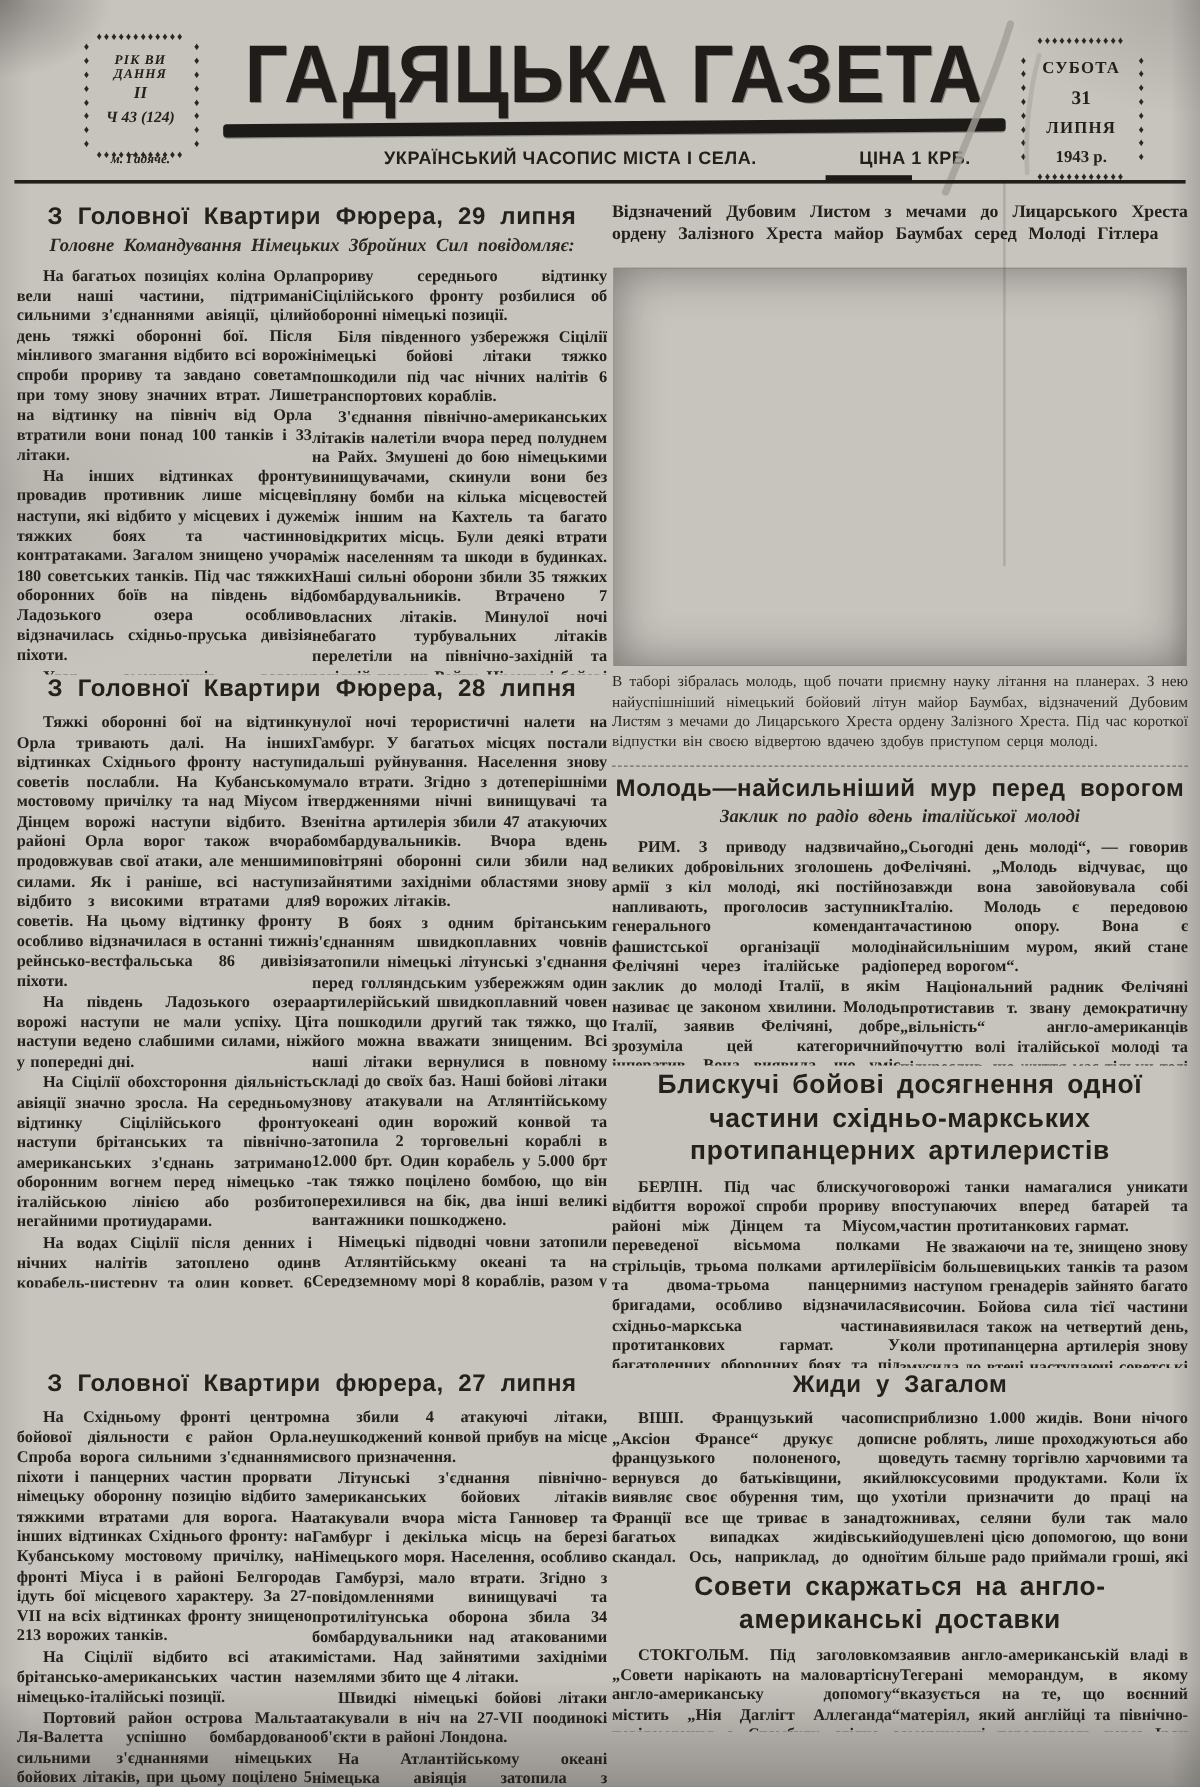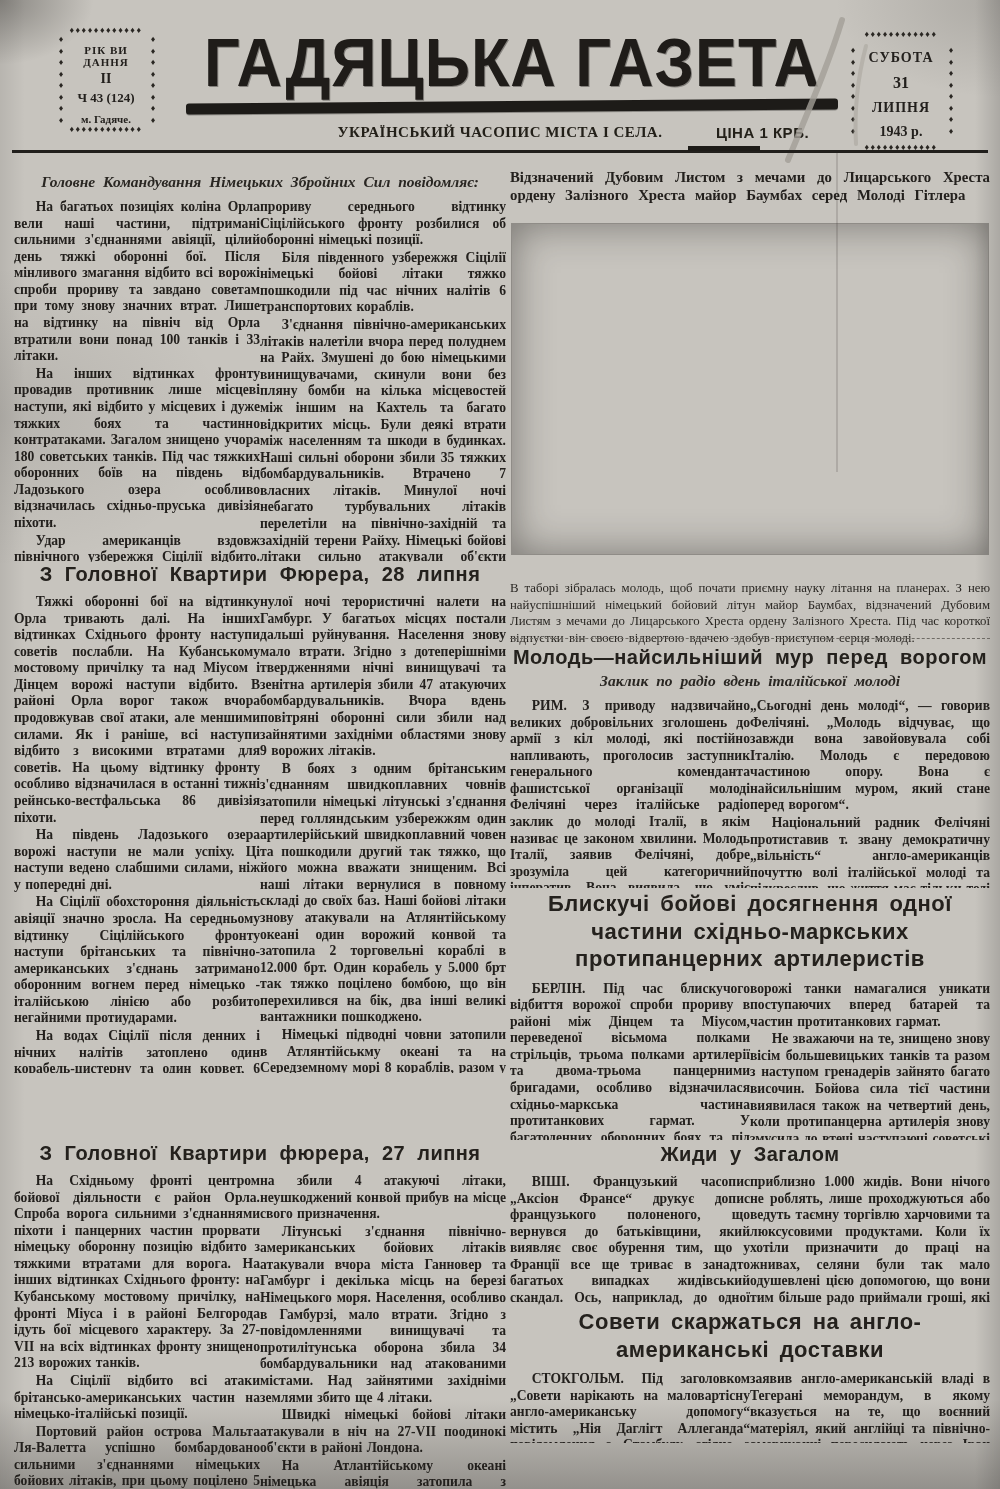--- a/index.html
+++ b/index.html
@@ -39,8 +39,8 @@
     font-size:15px; letter-spacing:.5px; color:#232019; white-space:nowrap;
   }
   .issue-box{
-    position:absolute; left:58px; top:28px; width:96px; height:104px;
-    text-align:center; font-weight:bold;
+    position:absolute; left:69px; top:28px; width:96px; height:104px;
+    text-align:center; font-weight:bold;font-style:italic;
   }
   .date-box{
     position:absolute; left:850px; top:32px; width:102px; height:118px;

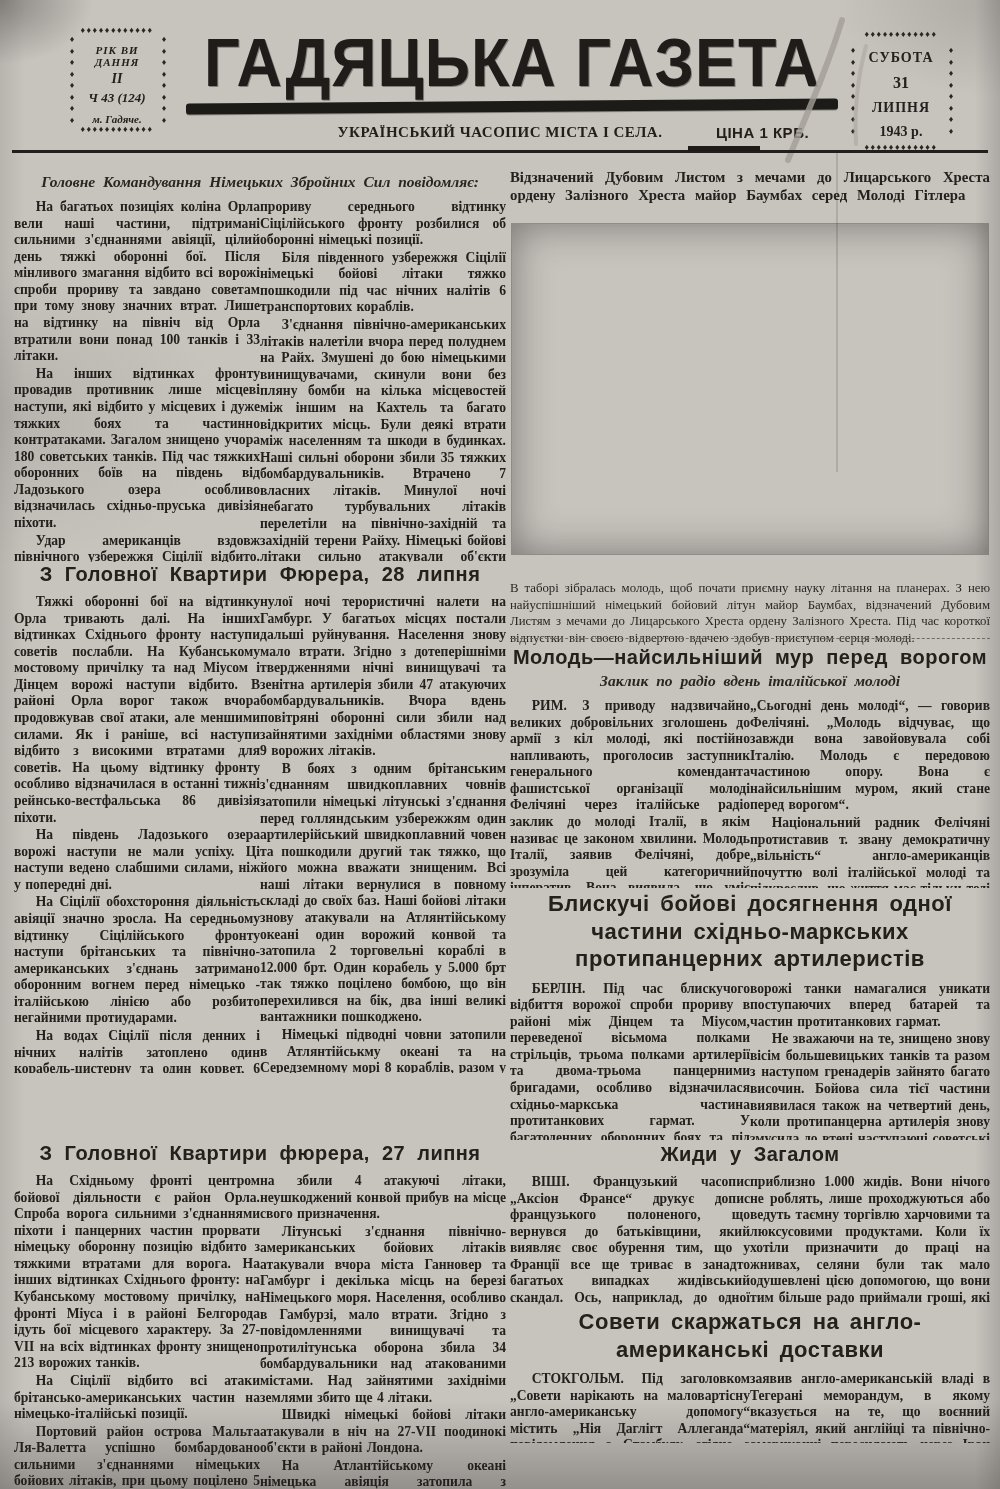--- a/index.html
+++ b/index.html
@@ -57,7 +57,7 @@
   .issue-line1{font-size:11px; letter-spacing:1px; margin-top:2px;}
   .issue-line2{font-size:14px; margin-top:3px;}
   .issue-line3{font-size:13px; margin-top:3px; white-space:nowrap;}
-  .issue-line4{font-size:11px; margin-top:7px;}
+  .issue-line4{font-size:11px; margin-top:21px;}
   .date-line1{font-size:14px; letter-spacing:1px; margin-top:4px;}
   .date-line2{font-size:16px; margin-top:8px;}
   .date-line3{font-size:14px; margin-top:8px; letter-spacing:1px;}

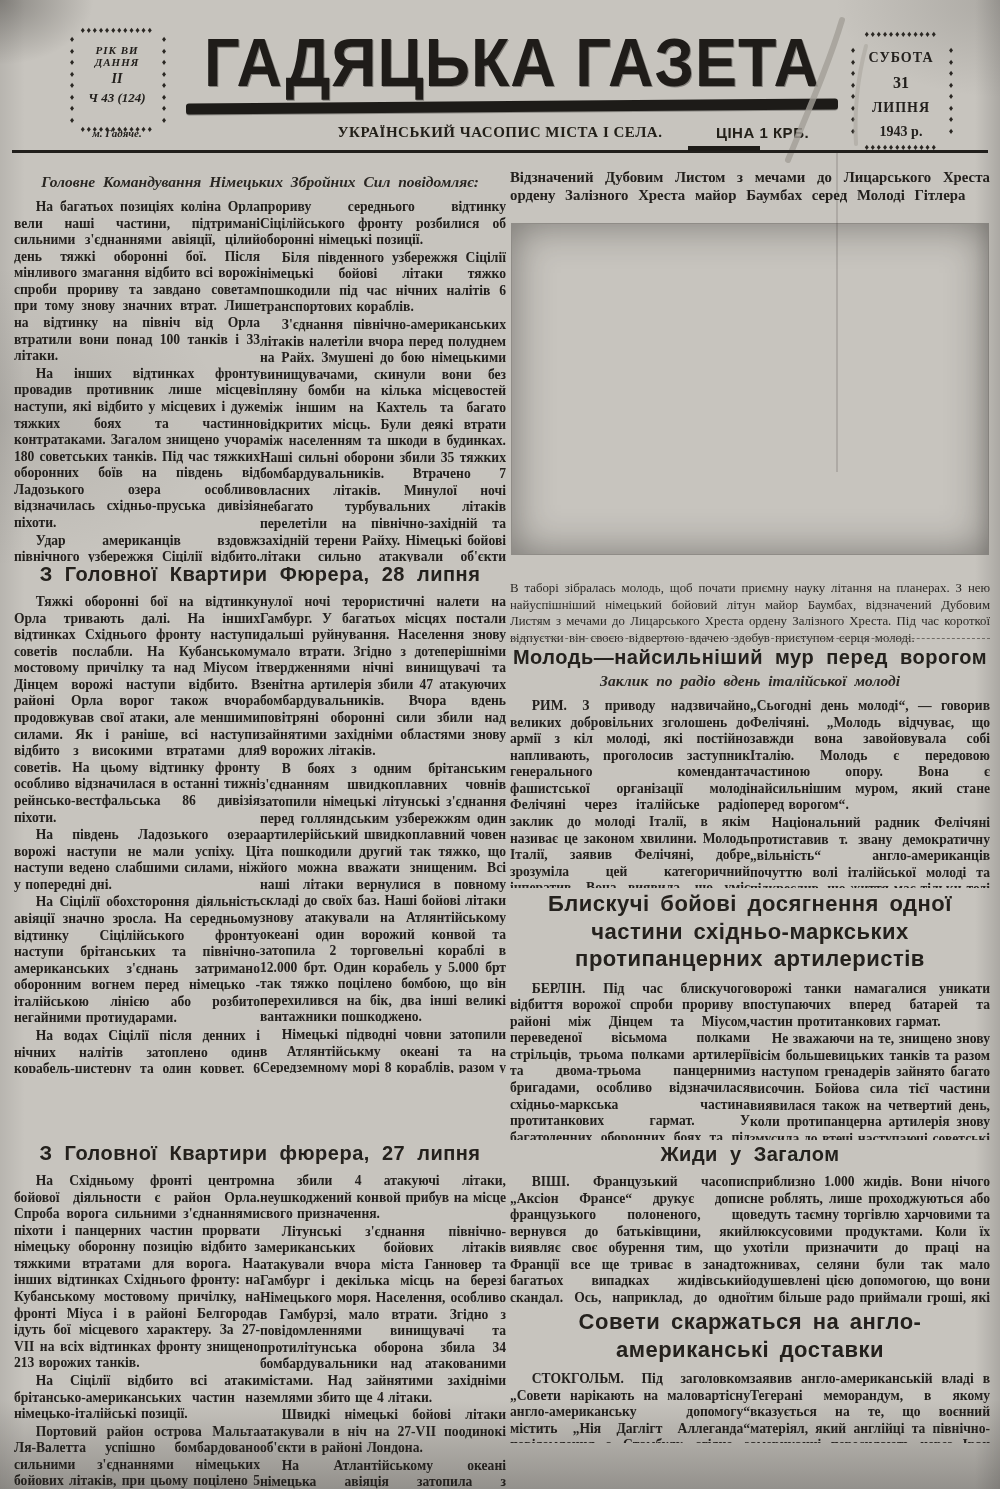--- a/index.html
+++ b/index.html
@@ -29,8 +29,8 @@
     box-shadow:0 1px 0 rgba(0,0,0,.3);
   }
   .subtitle{
-    position:absolute; left:320px; top:124px; width:360px; text-align:center;
-    font-family:Liberation Serif, serif; font-weight:bold;
+    position:absolute; left:320px; top:124px; width:360px; 
+    font-family:Liberation Sans, sans-serif; font-weight:bold;
     font-size:15px; letter-spacing:.5px; color:#232019; white-space:nowrap;
   }
   .price{

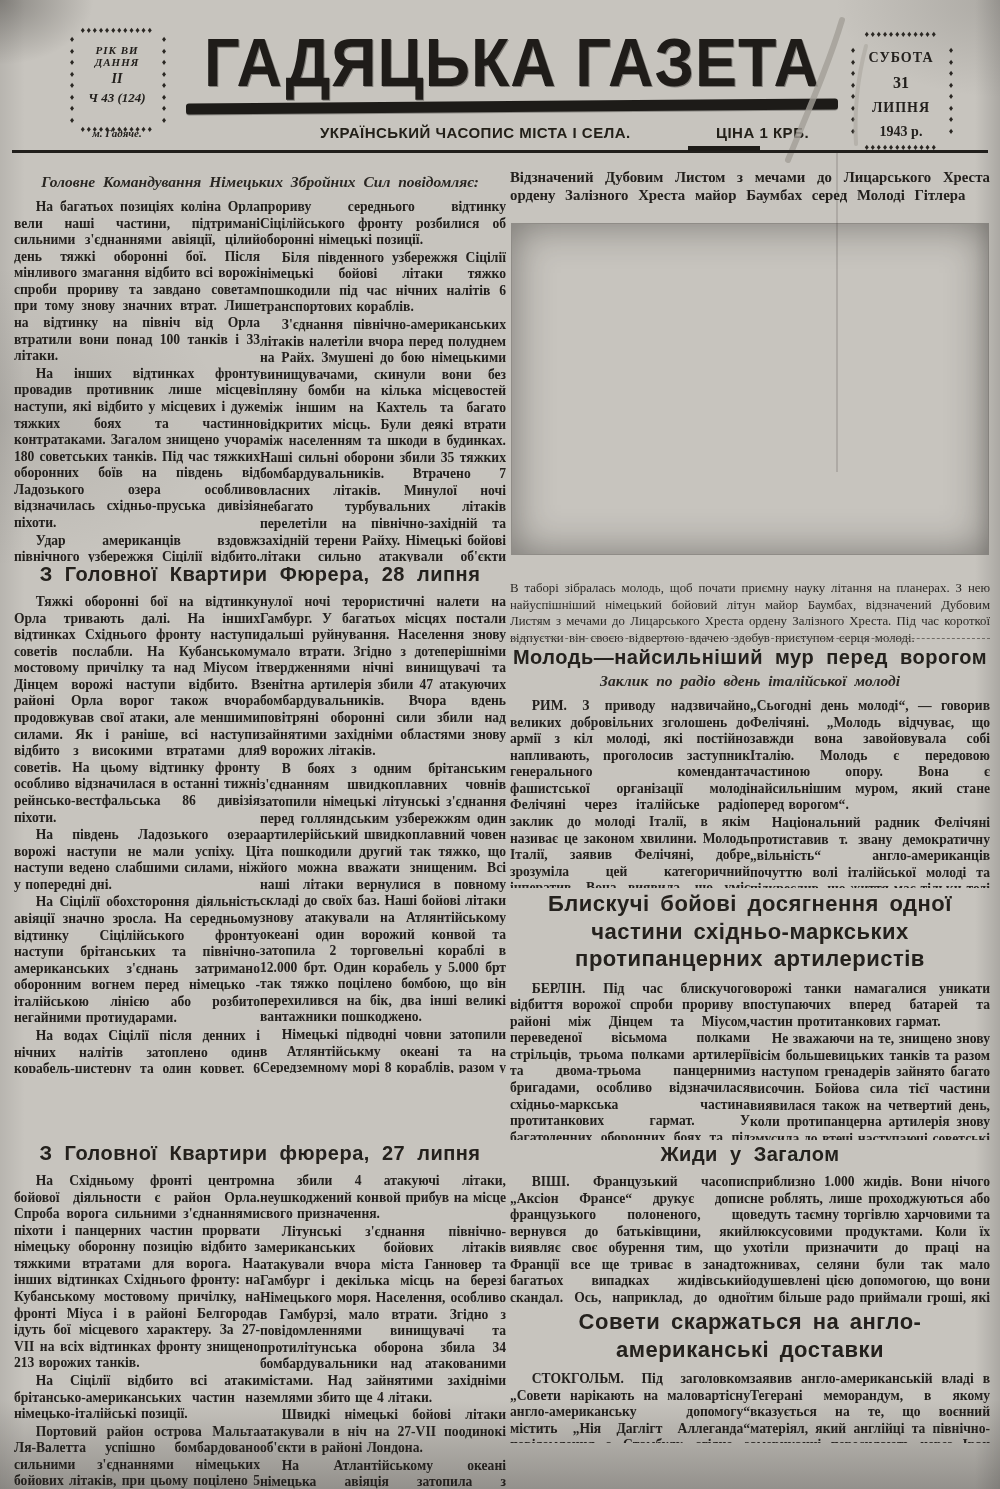--- a/index.html
+++ b/index.html
@@ -172,6 +172,7 @@
   <div class="half left-half">
 
     <div class="article" style="top:0; height:392px;">
+      <div class="headline h-big">З Головної Квартири Фюрера, 29 липня</div>
       <div class="subhead">Головне Командування Німецьких Збройних Сил повідомляє:</div>
       <div class="cols">
         <div class="col">

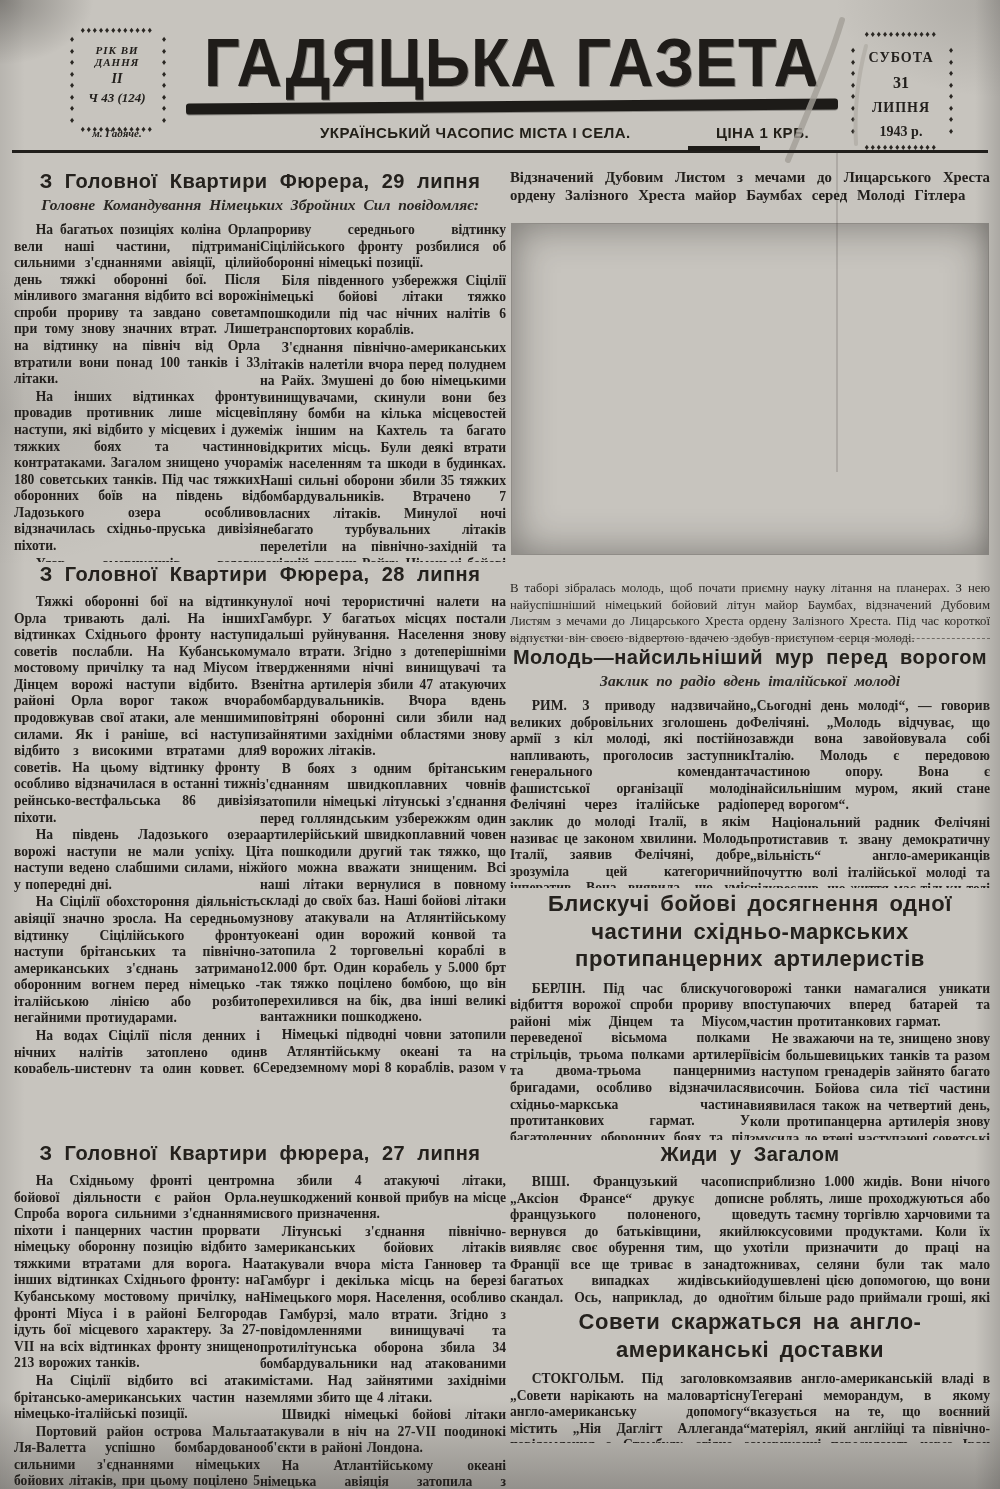--- a/index.html
+++ b/index.html
@@ -115,7 +115,7 @@
     box-shadow:inset 0 0 40px rgba(25,23,21,.45), 0 0 0 1px rgba(40,38,35,.35);
   }
   .photo-caption{
-    position:absolute; left:0; top:412px; width:100%;
+    position:absolute; left:0; top:392px; width:100%;
     font-size:12.8px; line-height:1.3; text-align:justify; color:#2a2723;
     word-spacing:2px;
   }

